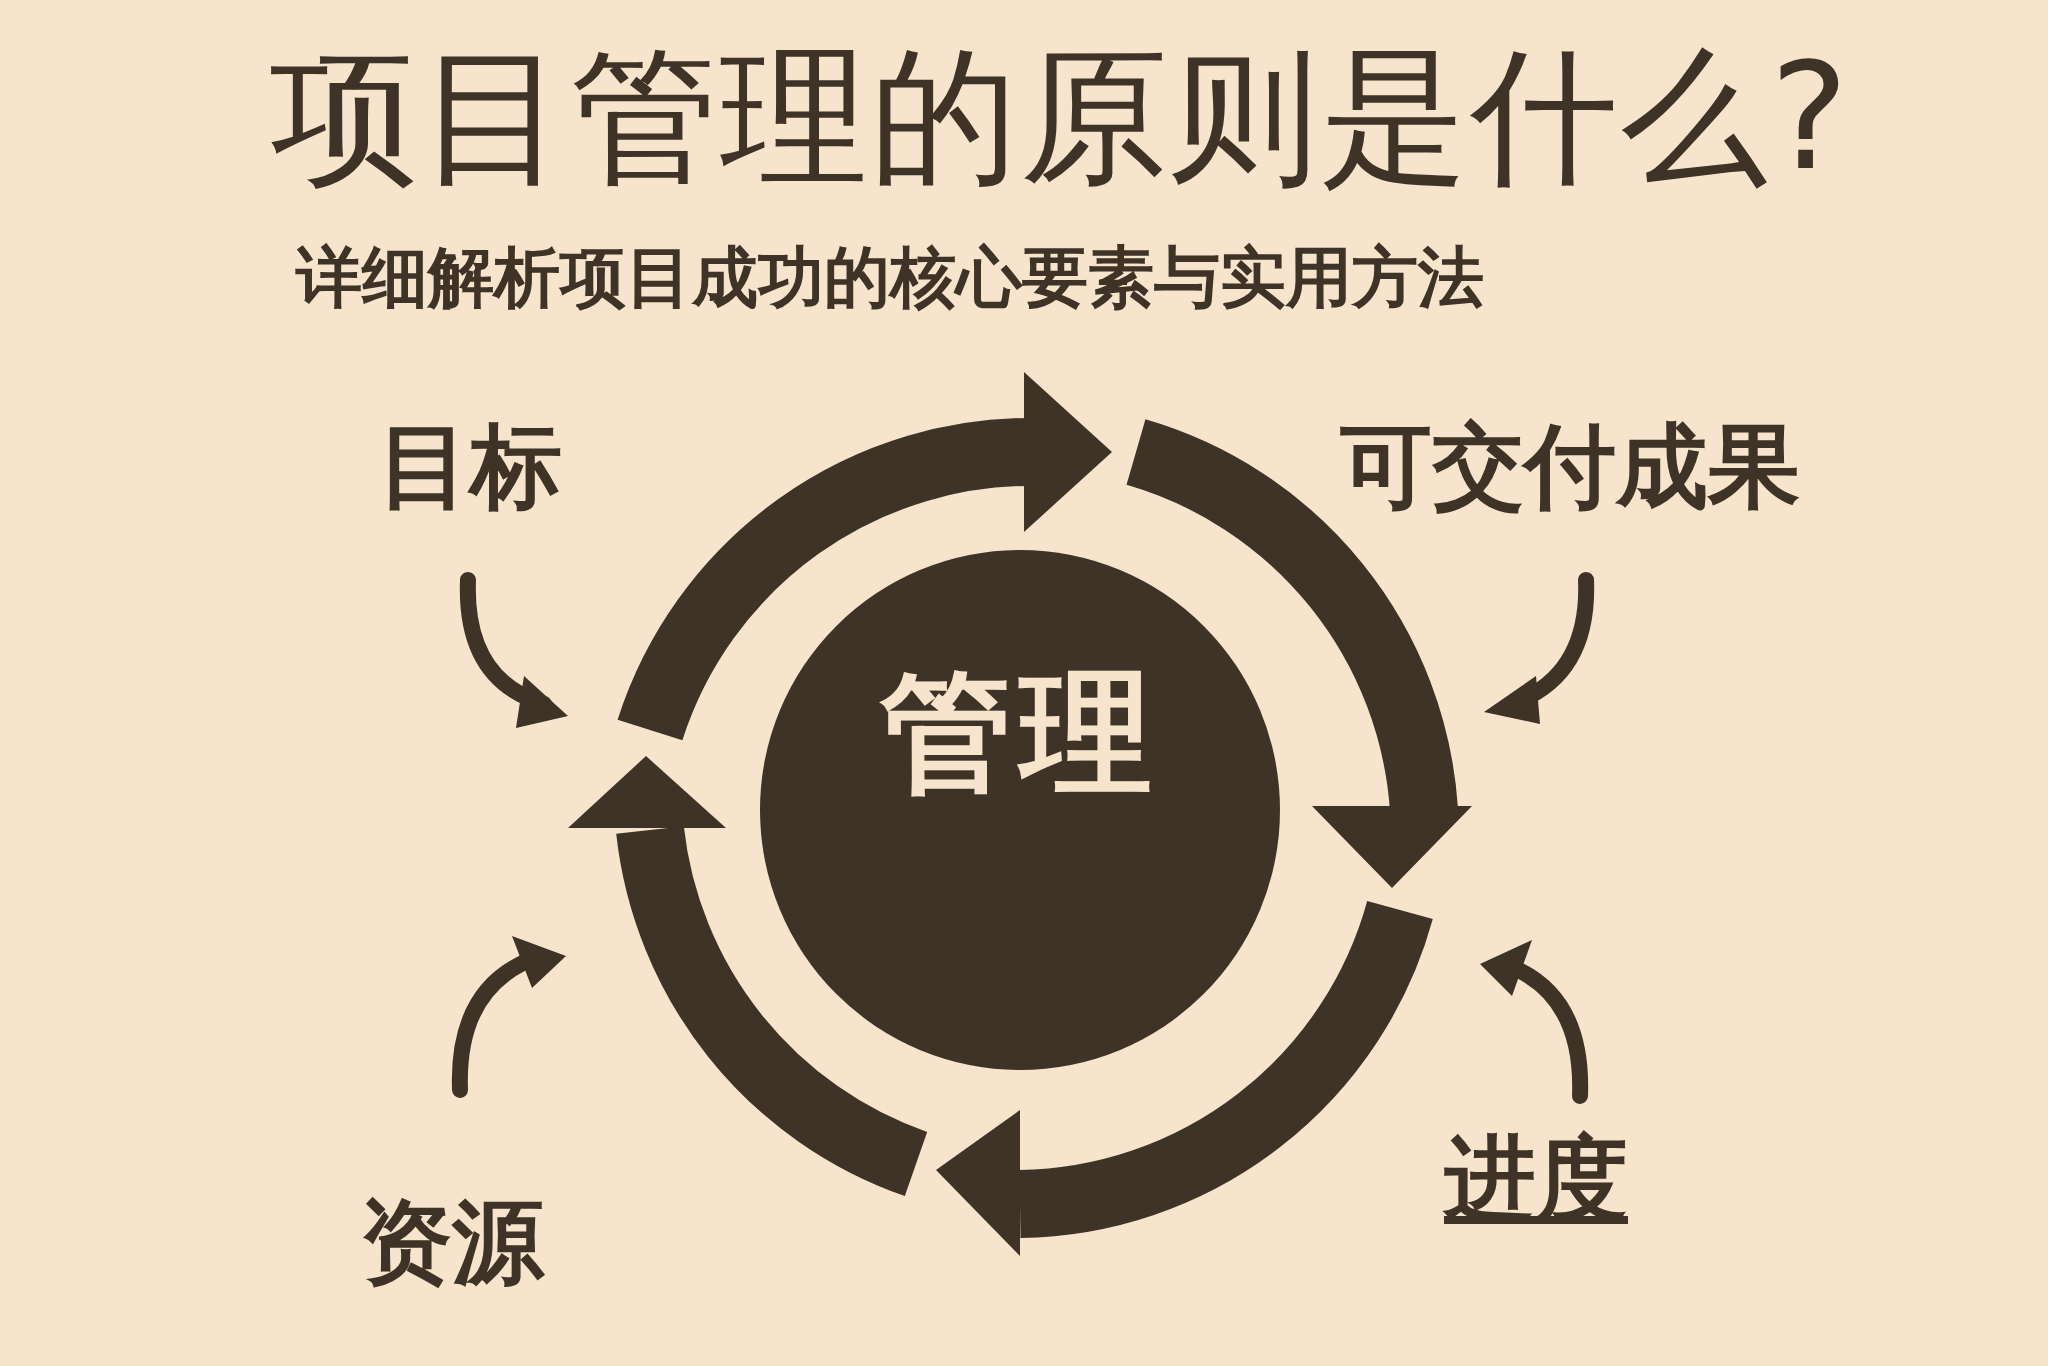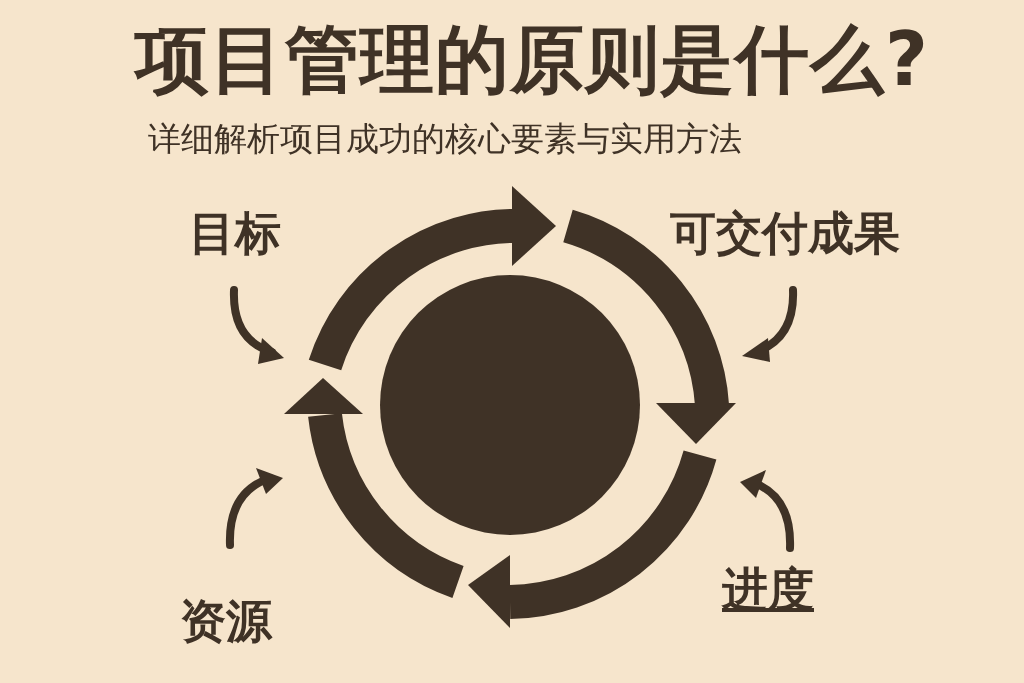--- a/index.html
+++ b/index.html
@@ -12,7 +12,7 @@
   }
   .title {
     position:absolute; left:135px; top:22px;
-    font-size:74px; font-weight:bold; letter-spacing:1px; line-height:1;
+    font-size:74px; font-weight:normal; letter-spacing:1px; line-height:1;
     color:#3f3226; white-space:nowrap;
   }
   .subtitle {

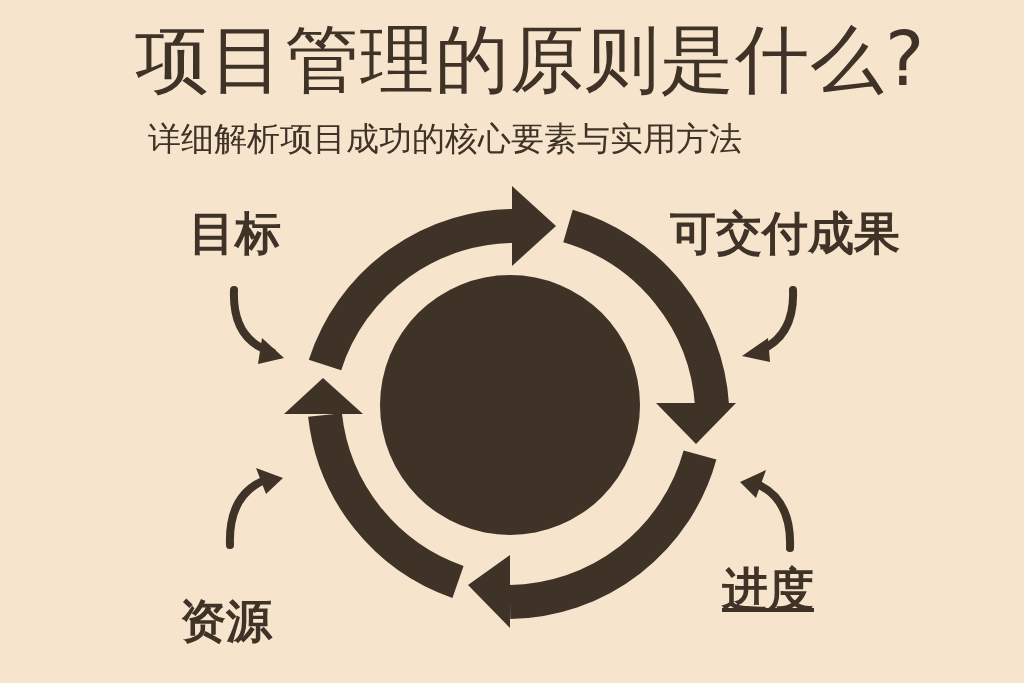--- a/index.html
+++ b/index.html
@@ -17,7 +17,7 @@
   }
   .subtitle {
     position:absolute; left:148px; top:122px;
-    font-size:33px; font-weight:normal; line-height:1; white-space:nowrap;
+    font-size:33px; font-weight:bold; line-height:1; white-space:nowrap;
     color:#3f3226;
   }
   .label {

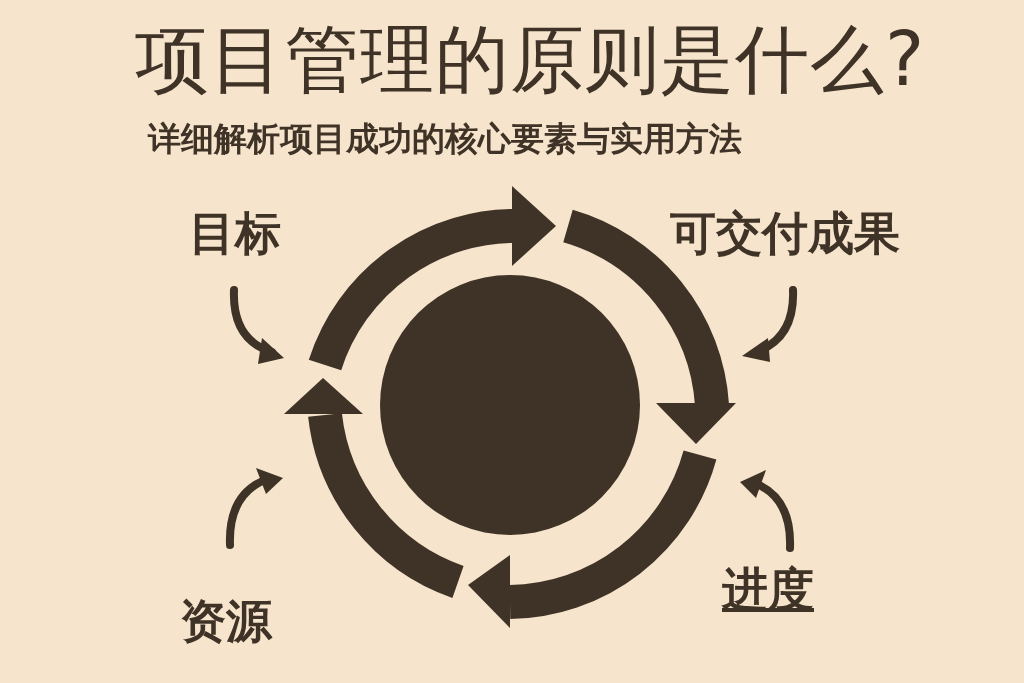--- a/index.html
+++ b/index.html
@@ -81,6 +81,7 @@
 </svg>
 
 <div class="center-text">
+  <div>管理</div>
 </div>
 
 <div class="label" style="left:189px; top:210px;">目标</div>

